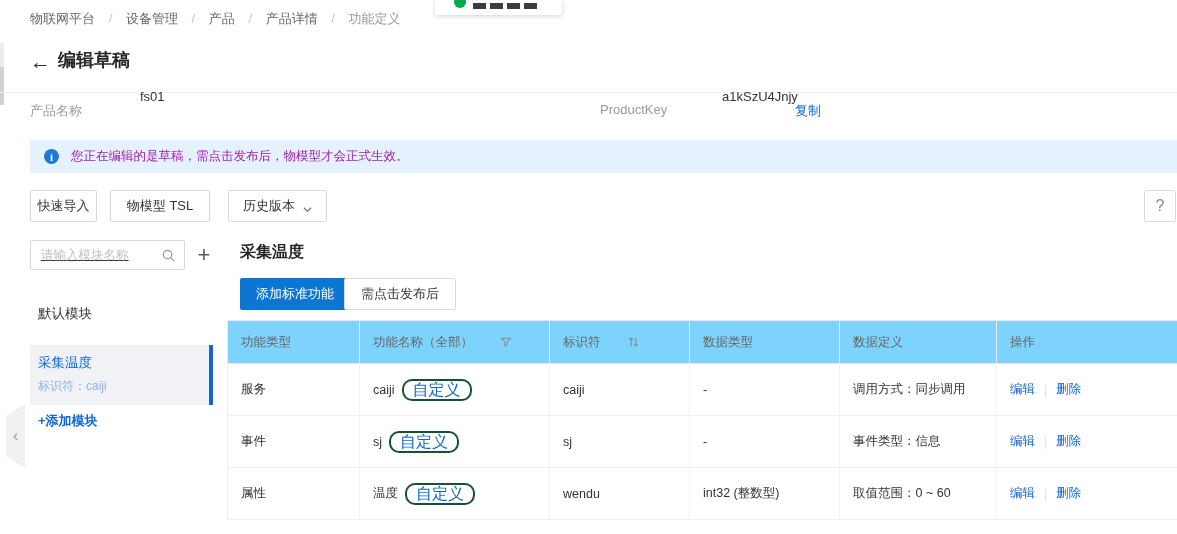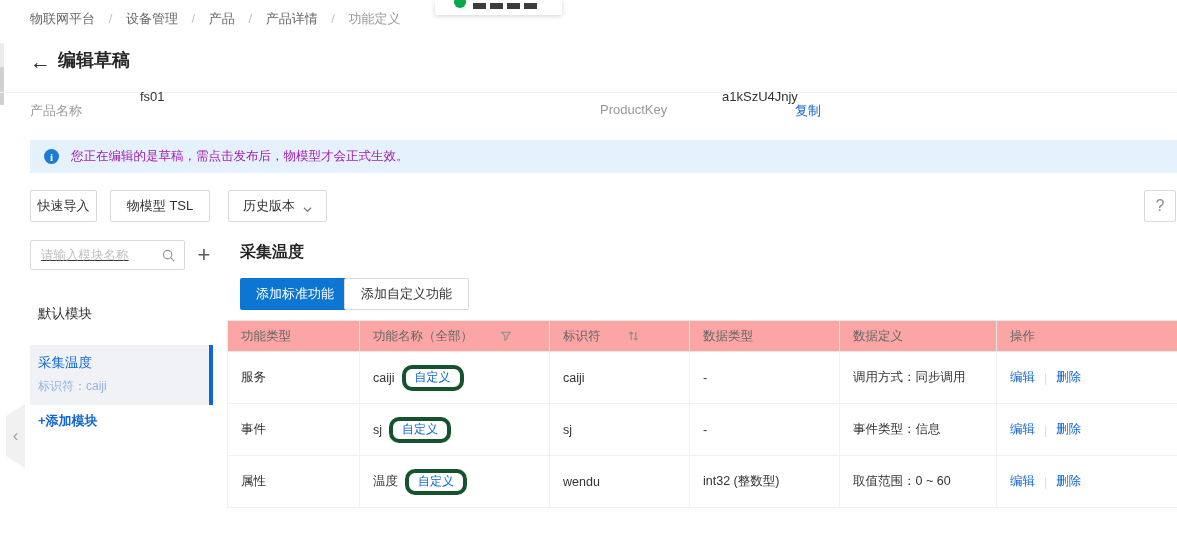--- a/index.html
+++ b/index.html
@@ -174,7 +174,7 @@
 
   <h2 class="main-title">采集温度</h2>
   <button class="btn-primary">添加标准功能</button>
-  <button class="btn-plain">添加自定义功能</button>
+  <button class="btn-plain">需点击发布后</button>
 
   <div class="table">
     <div class="trow thead">

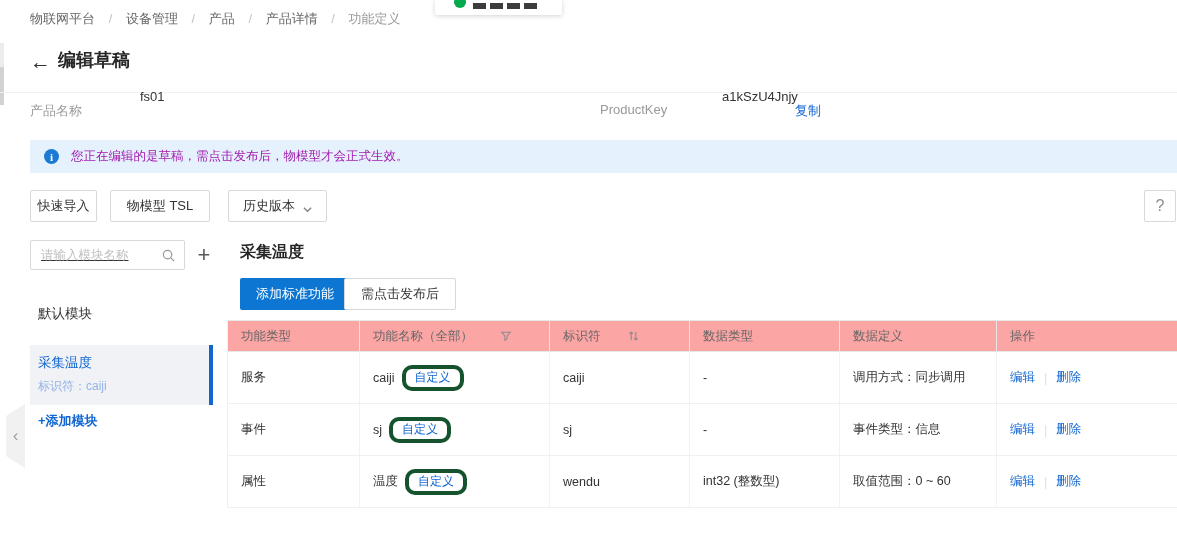--- a/index.html
+++ b/index.html
@@ -79,7 +79,7 @@
   
   .table { position:absolute; left:227px; top:320px; width:950px; border-left:1px solid #efefef; }
   .trow { display:flex; width:950px; }
-  .thead { height:32px; background:#fca5a5; border-top:1px solid #e8e8e8; border-bottom:1px solid #e8e8e8; }
+  .thead { height:44px; background:#7dd3fc; border-top:1px solid #e8e8e8; border-bottom:1px solid #e8e8e8; }
   .thead .cell { font-size:12.5px; color:#666; display:flex; align-items:center; }
   .tbody-row { height:52px; border-bottom:1px solid #f0f0f0; background:#fff; }
   .tbody-row .cell { font-size:12.5px; color:#333; display:flex; align-items:center; }

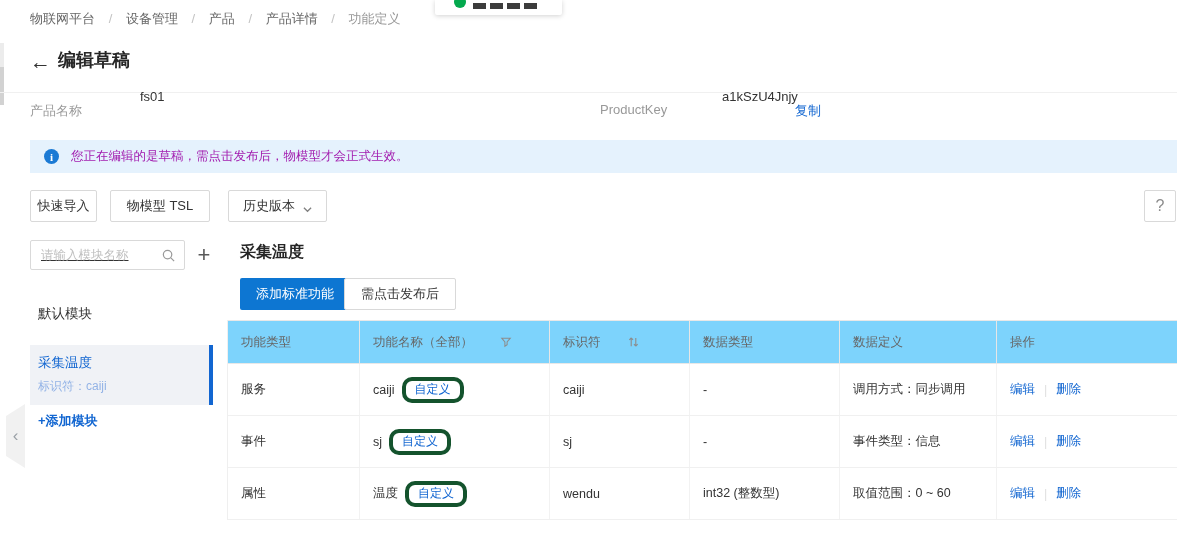--- a/index.html
+++ b/index.html
@@ -87,8 +87,8 @@
   .cell + .cell { border-left:1px solid #f2f2f2; }
   .thead .cell + .cell { border-left:1px solid #e6e6e6;gap:21px; }
   .c1{width:131px;} .c2{width:190px;} .c3{width:140px;} .c4{width:150px;} .c5{width:157px;} .c6{width:182px;}
-  .badge { display:inline-block; margin-left:7px; padding:1px 9px 2px; font-size:12px; color:#1266d1;
-    border:4px solid #14532d; border-radius:10px; line-height:15px; }
+  .badge { display:inline-block; margin-left:7px; padding:1px 9px 2px; font-size:16px; color:#1266d1;
+    border:2px solid #14532d; border-radius:10px; line-height:15px; }
   .act-sep { color:#e0e0e0; margin:0 9px; }
   .hicon { margin-left:6px; display:inline-flex; }
 </style>

